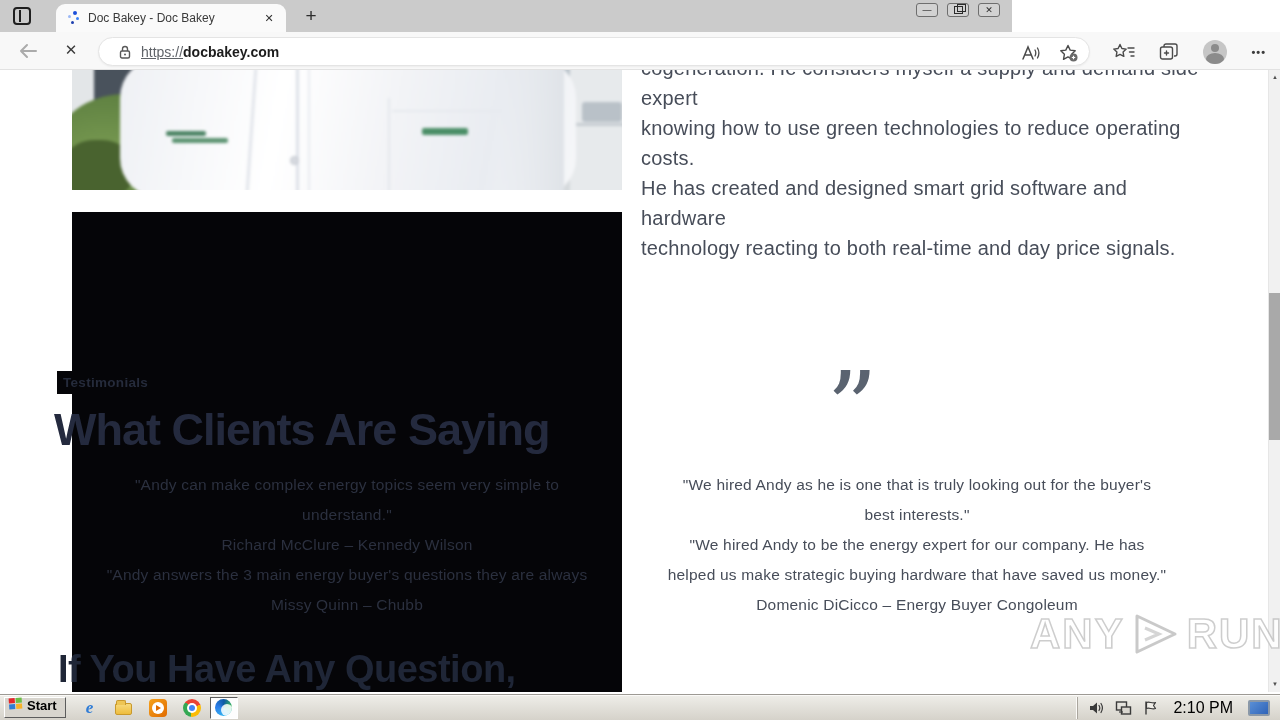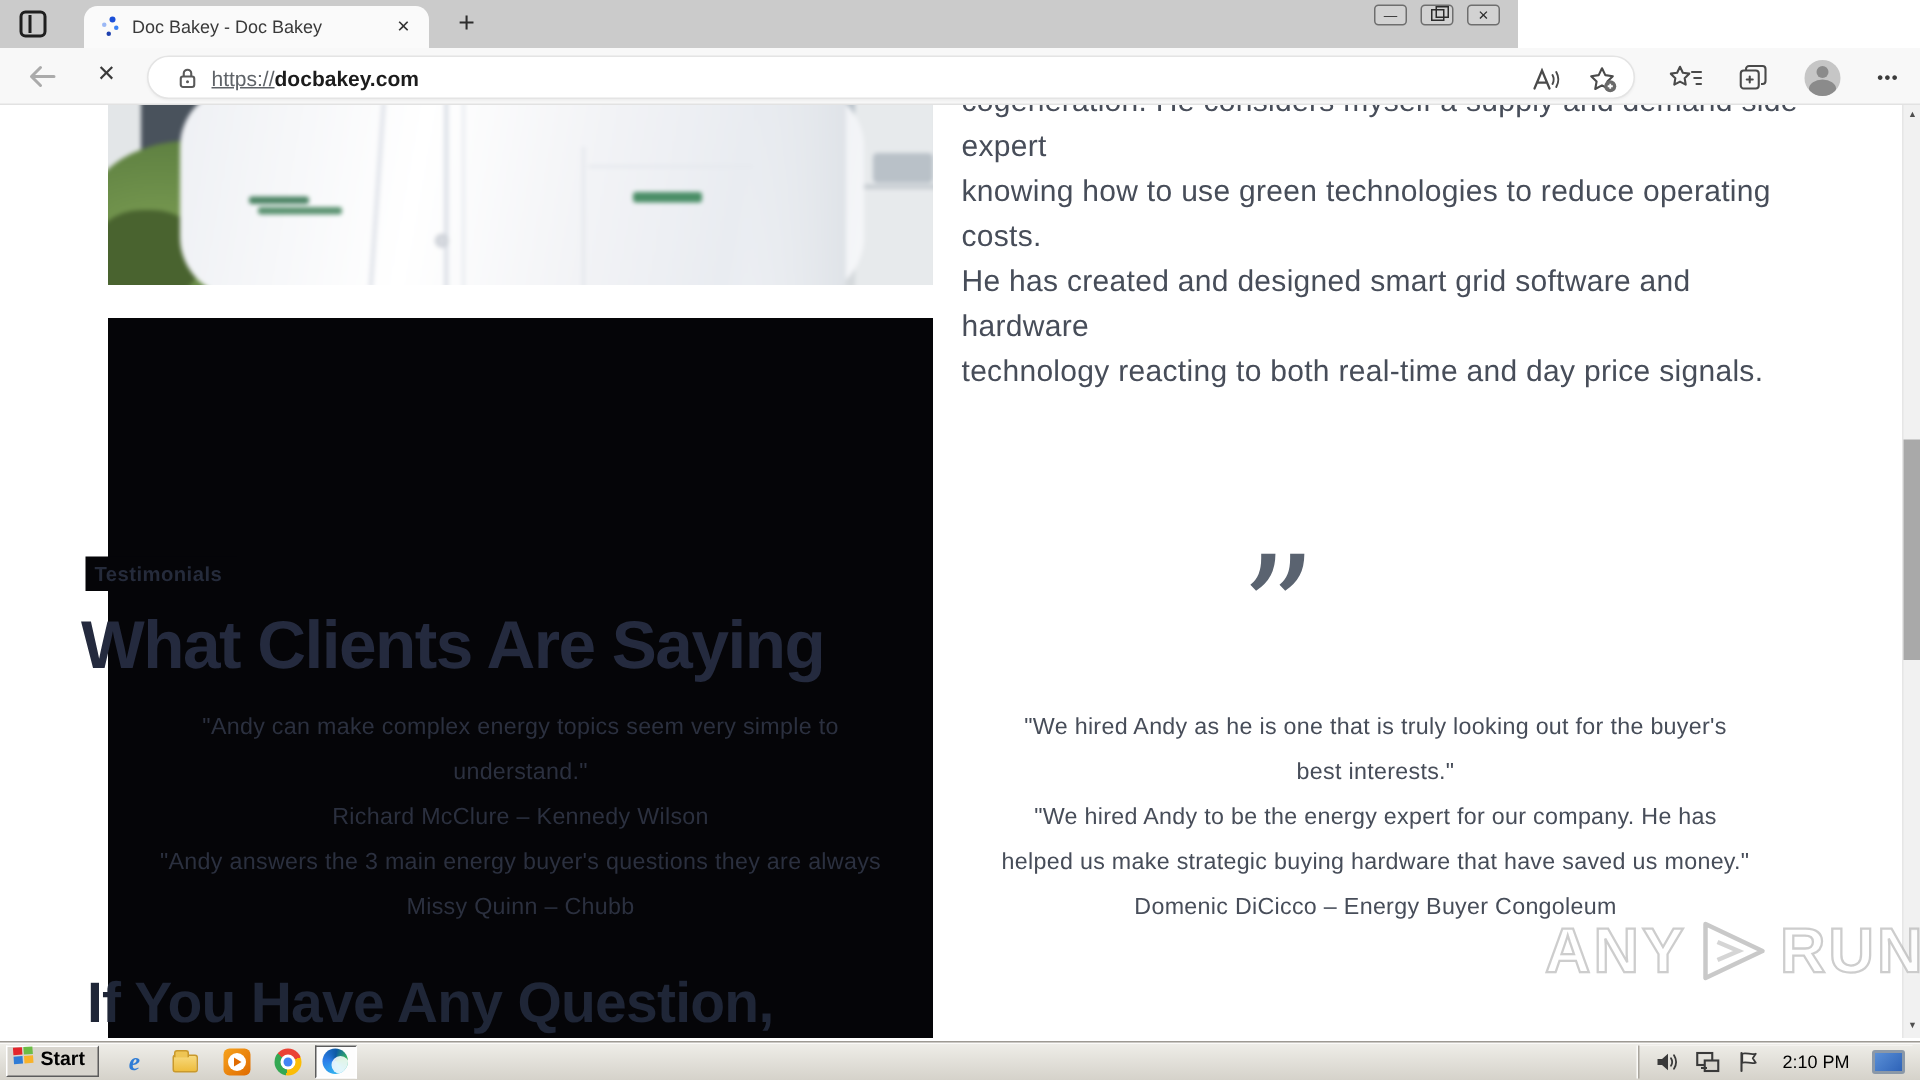--- a/index.html
+++ b/index.html
@@ -125,7 +125,7 @@
   .edge-ball::after { content:""; position:absolute; left:6px; top:5px; width:12px; height:12px; border-radius:50%; background:#fff; opacity:.85; }
   .tb-spacer { flex:1; }
   .tray { display:flex; align-items:center; gap:11px; padding:0 6px 0 10px; border-left:1px solid #aaa69e; box-shadow:-1px 0 0 #fcfbf9; height:22px; }
-  .tray-time { font-size:12px; color:#000; margin:0 4px; }
+  .tray-time { font-size:16px; color:#000; margin:0 4px; }
   .vm-monitor { width:22px; height:16px; border:2px solid #8a98a8; border-radius:2px; background:linear-gradient(135deg,#5a8fd6,#2e63b8); }
 </style>
 </head>

